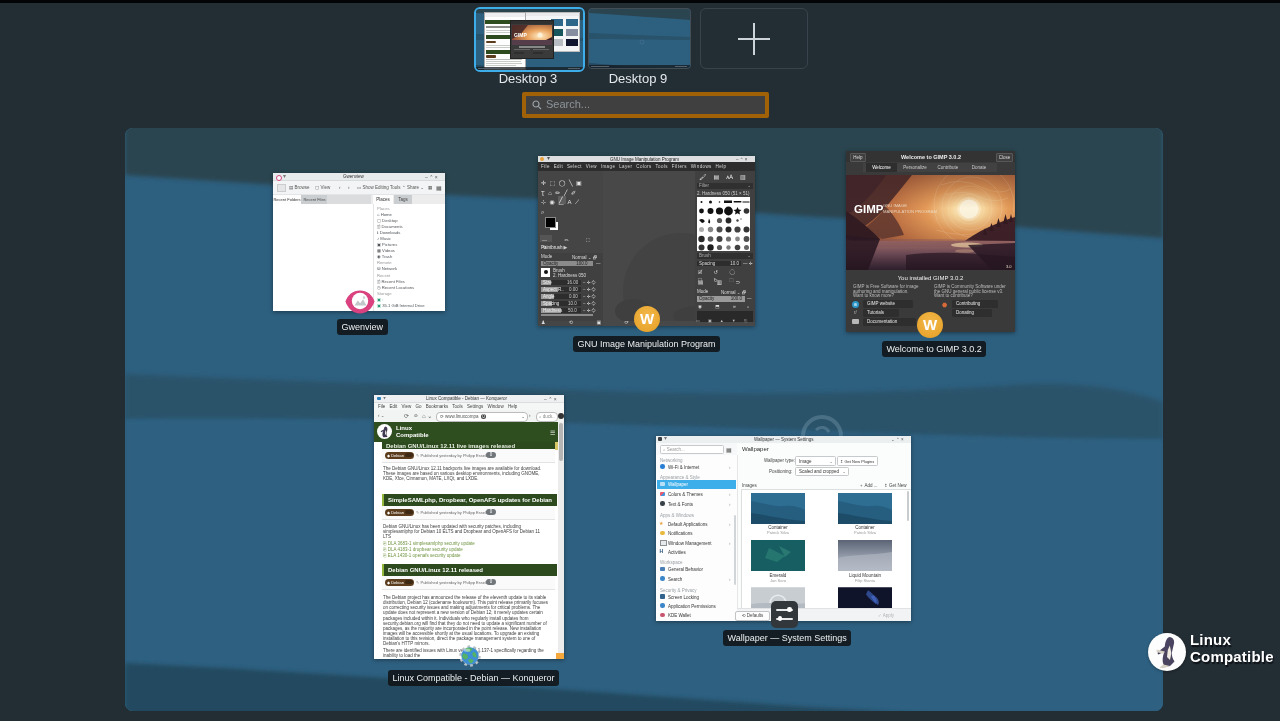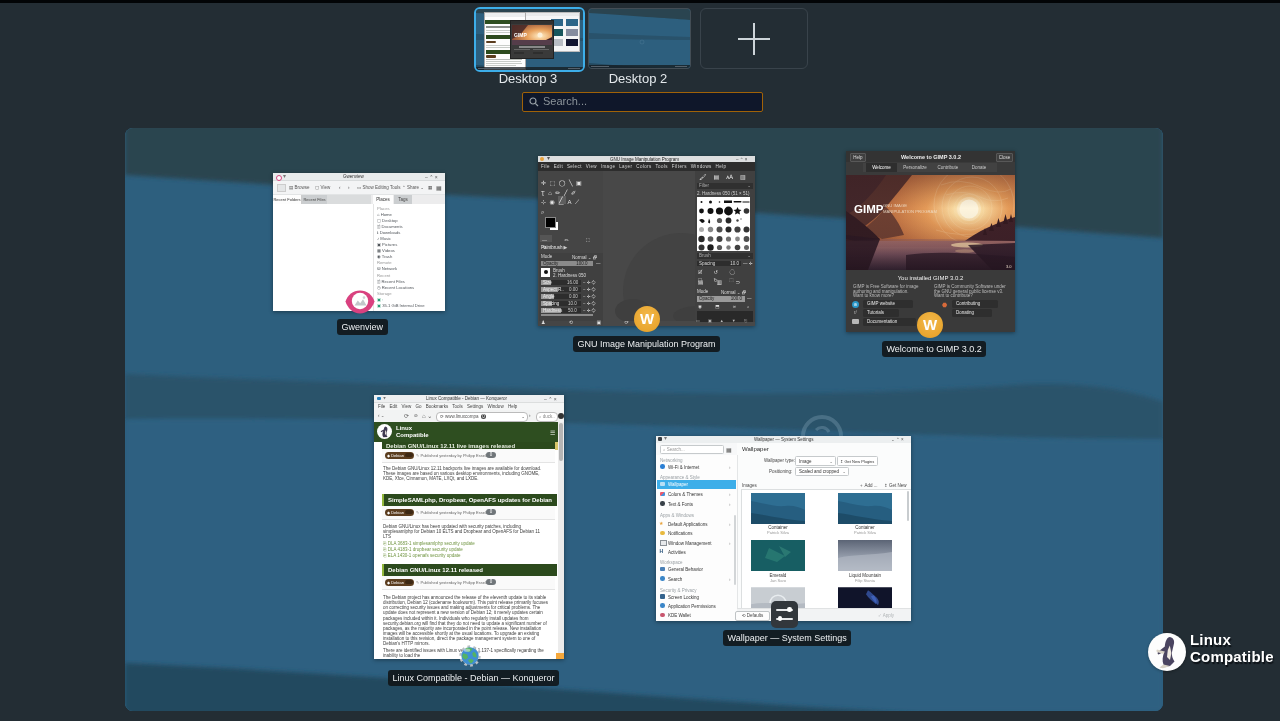--- a/index.html
+++ b/index.html
@@ -98,7 +98,7 @@
   <div class="abs" style="left:37px;top:29px;width:32px;height:2px;background:#cdd4d9;"></div>
 </div>
 <div class="dlabel" style="left:478px;top:71px;width:100px;">Desktop 3</div>
-<div class="dlabel" style="left:588px;top:71px;width:100px;">Desktop 2</div>
+<div class="dlabel" style="left:588px;top:71px;width:100px;">Desktop 9</div>
 
 <div class="abs" style="left:522px;top:92px;width:239px;height:18px;background:#0f172a;border:1px solid #a16207;border-radius:2px;">
   <svg class="abs" style="left:6px;top:4px;" width="10" height="10" viewBox="0 0 10 10">

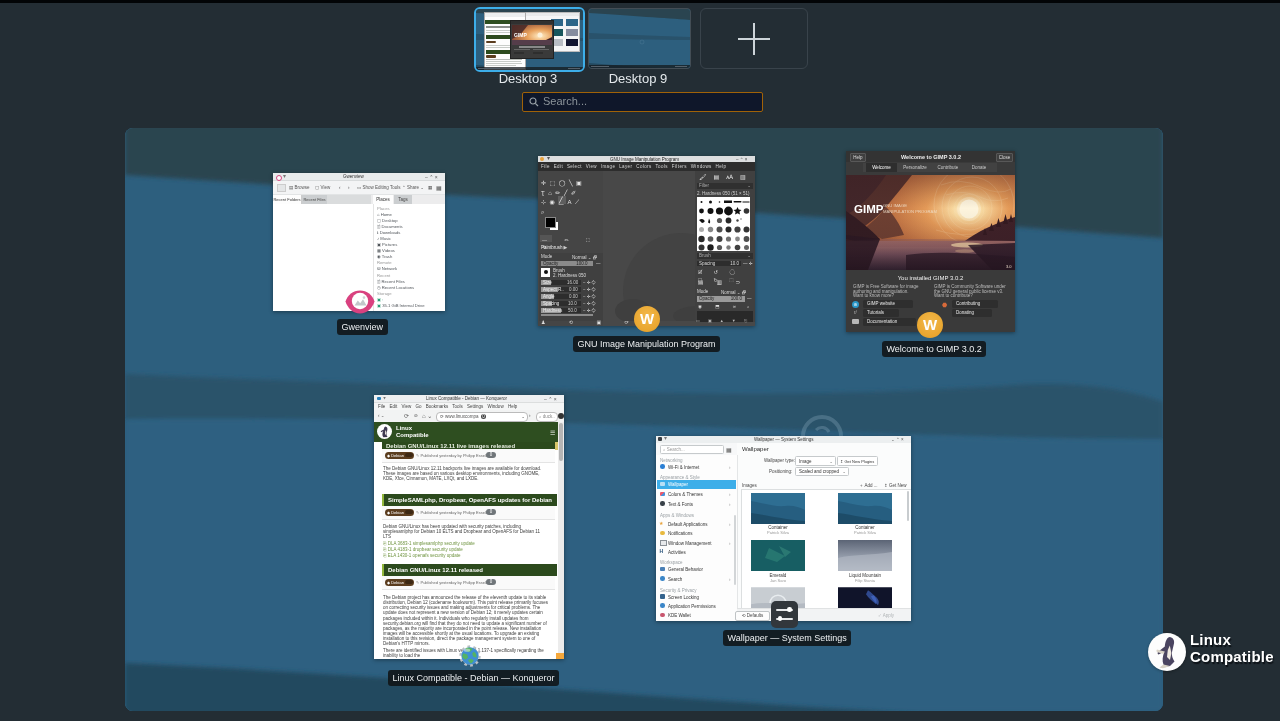--- a/index.html
+++ b/index.html
@@ -100,7 +100,7 @@
 <div class="dlabel" style="left:478px;top:71px;width:100px;">Desktop 3</div>
 <div class="dlabel" style="left:588px;top:71px;width:100px;">Desktop 9</div>
 
-<div class="abs" style="left:522px;top:92px;width:239px;height:18px;background:#0f172a;border:1px solid #a16207;border-radius:2px;">
+<div class="abs" style="left:522px;top:92px;width:239px;height:18px;background:#404040;border:4px solid #a16207;border-radius:2px;">
   <svg class="abs" style="left:6px;top:4px;" width="10" height="10" viewBox="0 0 10 10">
       <circle cx="4" cy="4" r="3" fill="none" stroke="#98a1a7" stroke-width="1.2"></circle>
       <line x1="6.3" y1="6.3" x2="9" y2="9" stroke="#98a1a7" stroke-width="1.2"></line>

